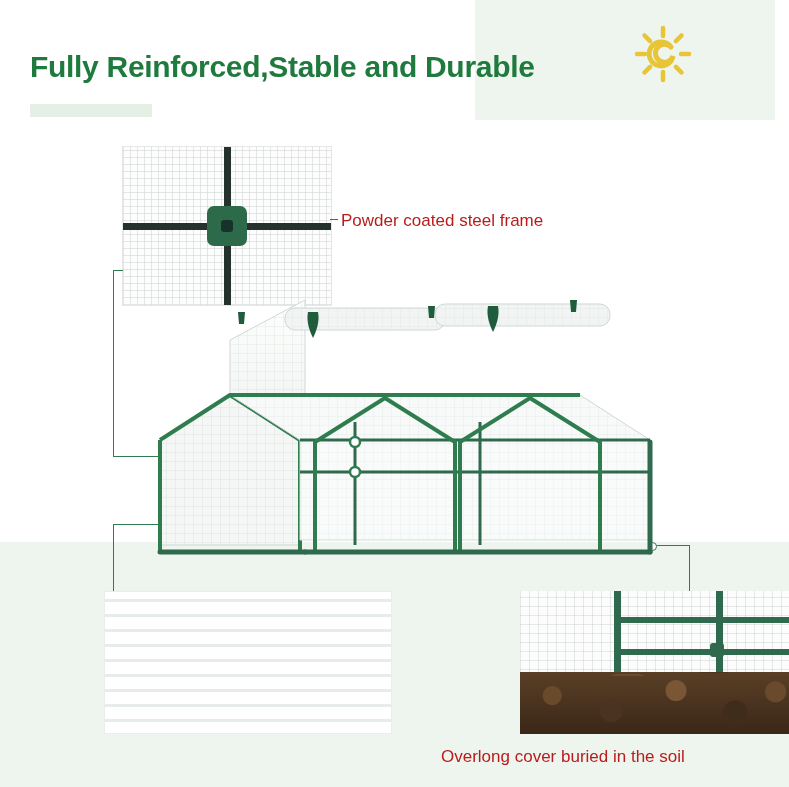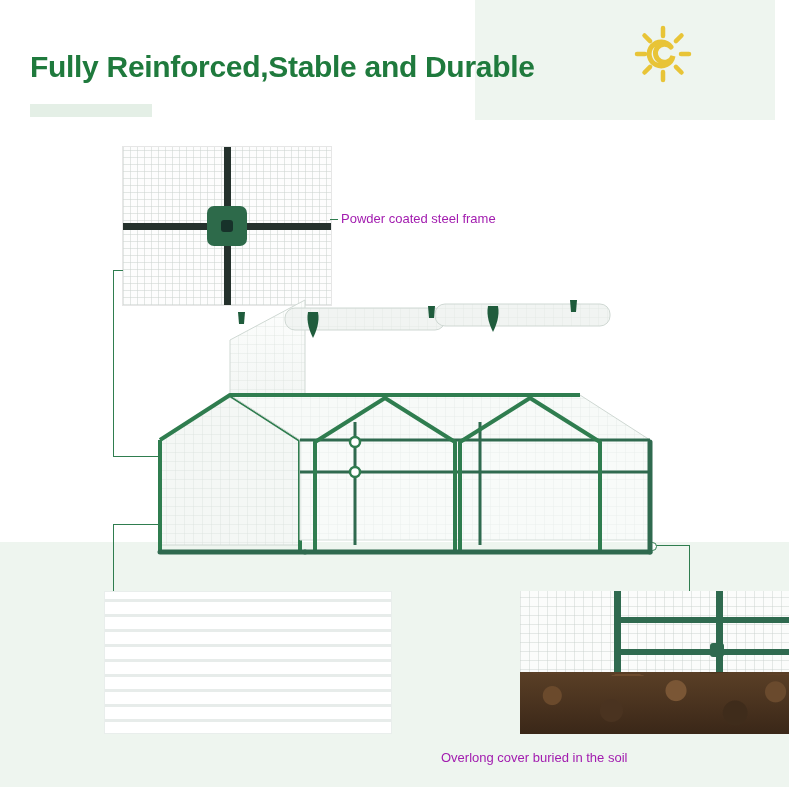--- a/index.html
+++ b/index.html
@@ -190,8 +190,8 @@
   
   .label {
     position: absolute;
-    font-size: 13px;
-    color: #a21caf;
+    font-size: 17px;
+    color: #b91c1c;
     white-space: nowrap;
   }
   .label-frame { left: 341px; top: 211px; }

